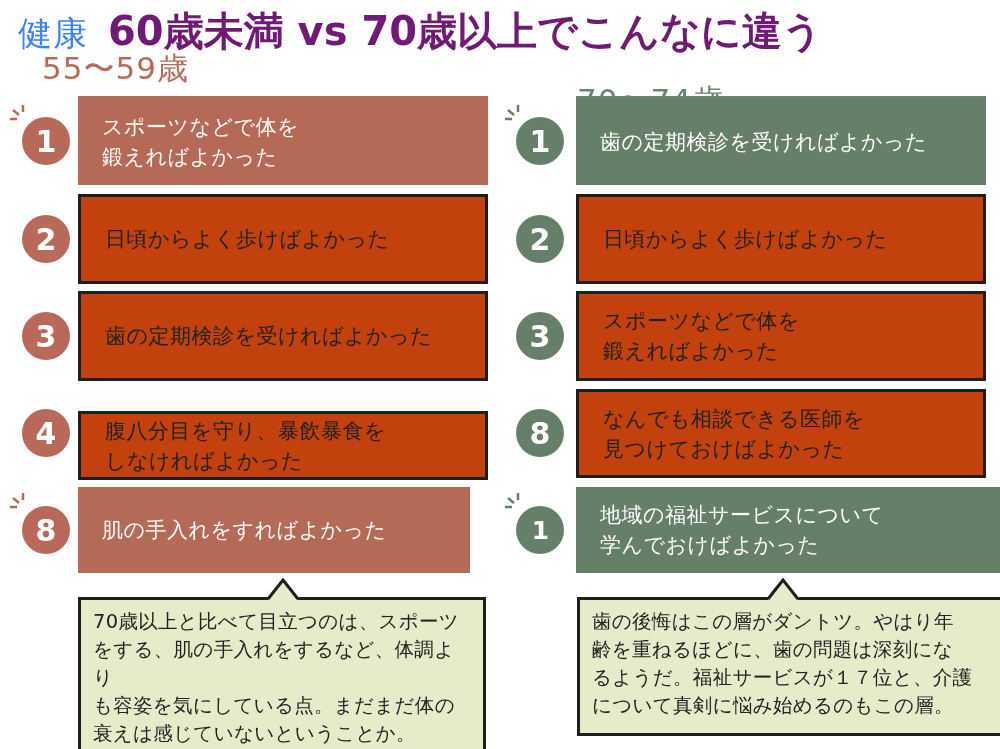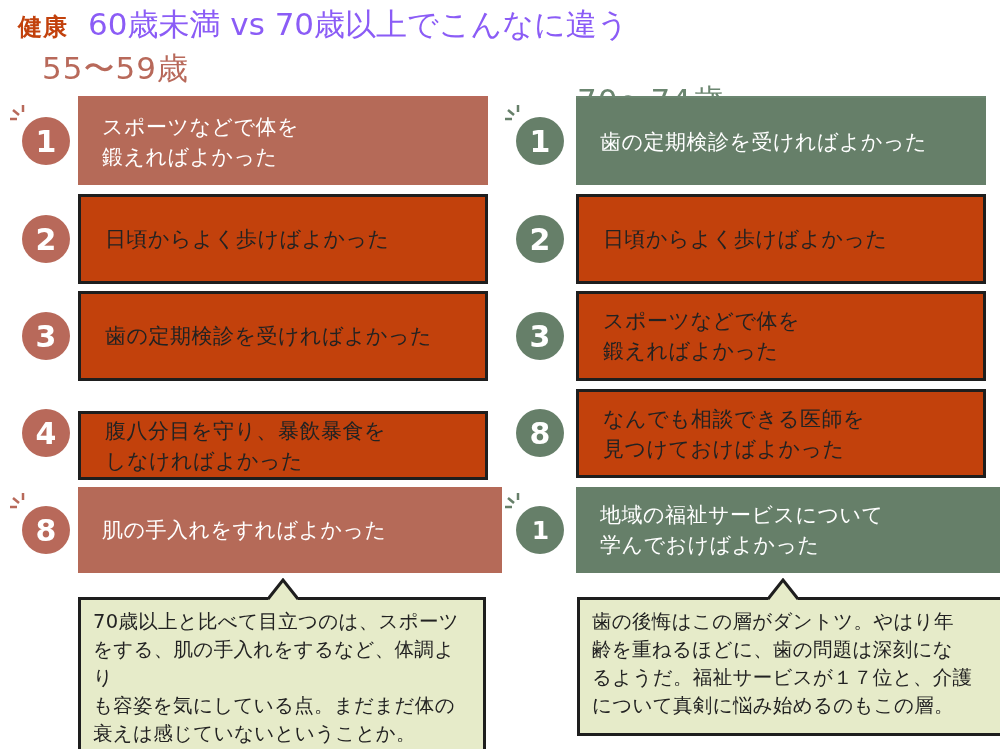--- a/index.html
+++ b/index.html
@@ -8,7 +8,7 @@
     font-family: "DejaVu Sans", "Liberation Sans", sans-serif;
   }
   .title { position: absolute; left: 18px; top: 4px; height: 40px; display: flex; align-items: baseline; white-space: nowrap; }
-  .title .cat { color: #c2410c; font-size: 24px; font-weight: bold; letter-spacing: 1px; }
+  .title .cat { color: #3b82f6; font-size: 34px; font-weight: normal; letter-spacing: 1px; }
   .title .main { color: #8b5cf6; font-size: 31px; font-weight: normal; margin-left: 20px; letter-spacing: 0px; }
   .age { position: absolute; top: 48px; font-size: 31px; font-weight: normal; letter-spacing: 1px; }
   .age.left { left: 42px; color: #b8695a; }

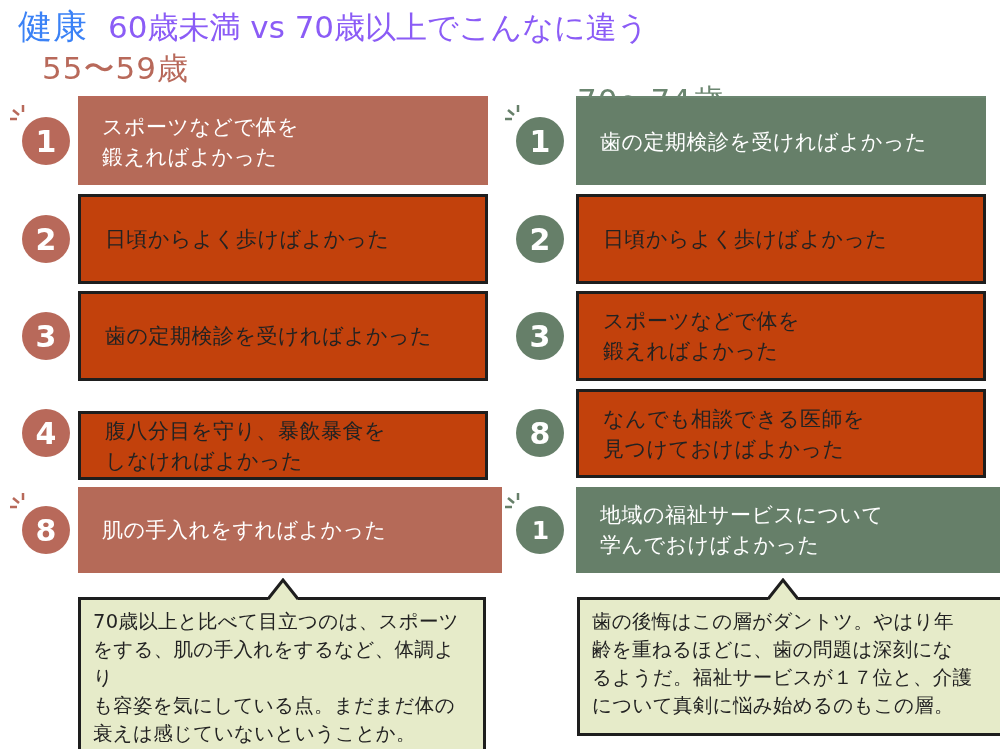--- a/index.html
+++ b/index.html
@@ -9,7 +9,7 @@
   }
   .title { position: absolute; left: 18px; top: 4px; height: 40px; display: flex; align-items: baseline; white-space: nowrap; }
   .title .cat { color: #3b82f6; font-size: 34px; font-weight: normal; letter-spacing: 1px; }
-  .title .main { color: #8b5cf6; font-size: 31px; font-weight: normal; margin-left: 20px; letter-spacing: 0px; }
+  .title .main { color: #701a75; font-size: 40px; font-weight: bold; margin-left: 20px; letter-spacing: 0px; }
   .age { position: absolute; top: 48px; font-size: 31px; font-weight: normal; letter-spacing: 1px; }
   .age.left { left: 42px; color: #b8695a; }
   .age.right { left: 577px; color: #6b8670; margin-top: 32px; }

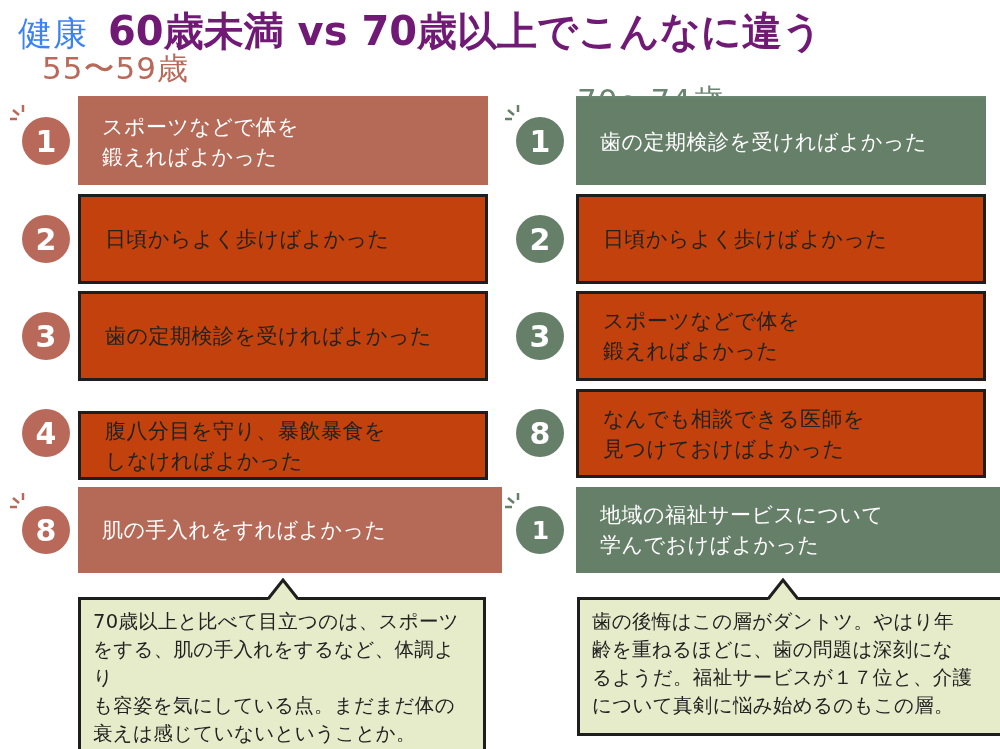--- a/index.html
+++ b/index.html
@@ -93,7 +93,7 @@
   <div class="badge red" style="left:22px;top:506px">
       <span>8</span>
     </div>
-  <div class="item hl-red" style="left:78px;top:487px;width:424px;height:86px">
+  <div class="item hl-red" style="left:78px;top:487px;width:392px;height:86px">
     <span class="txt">肌の手入れをすればよかった</span>
   </div>
 

